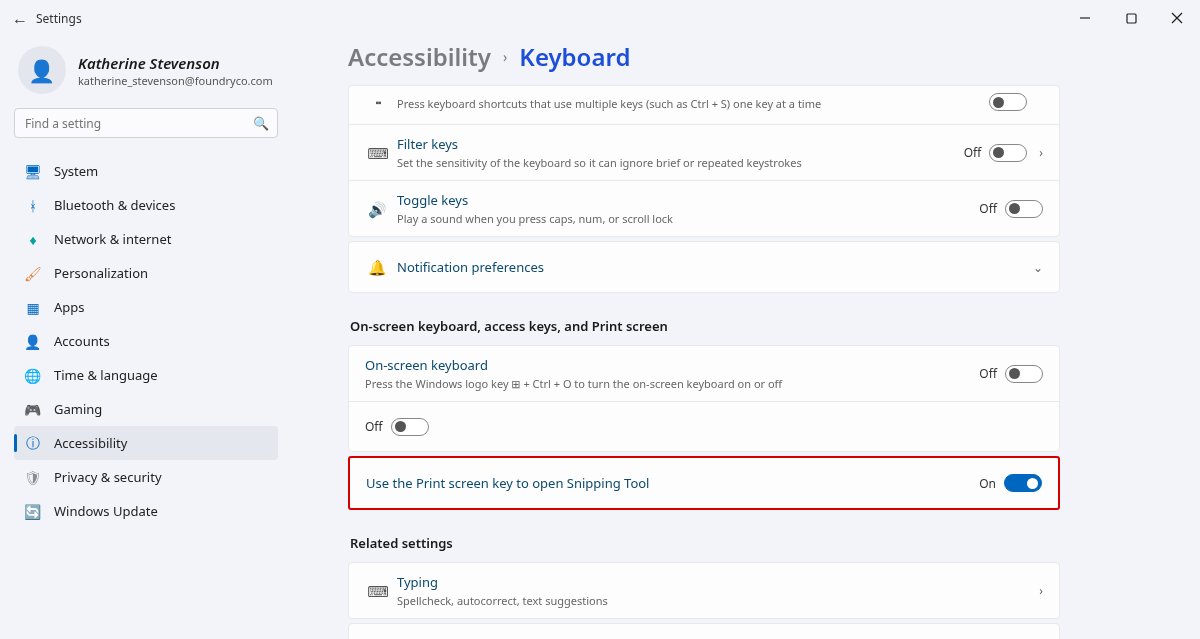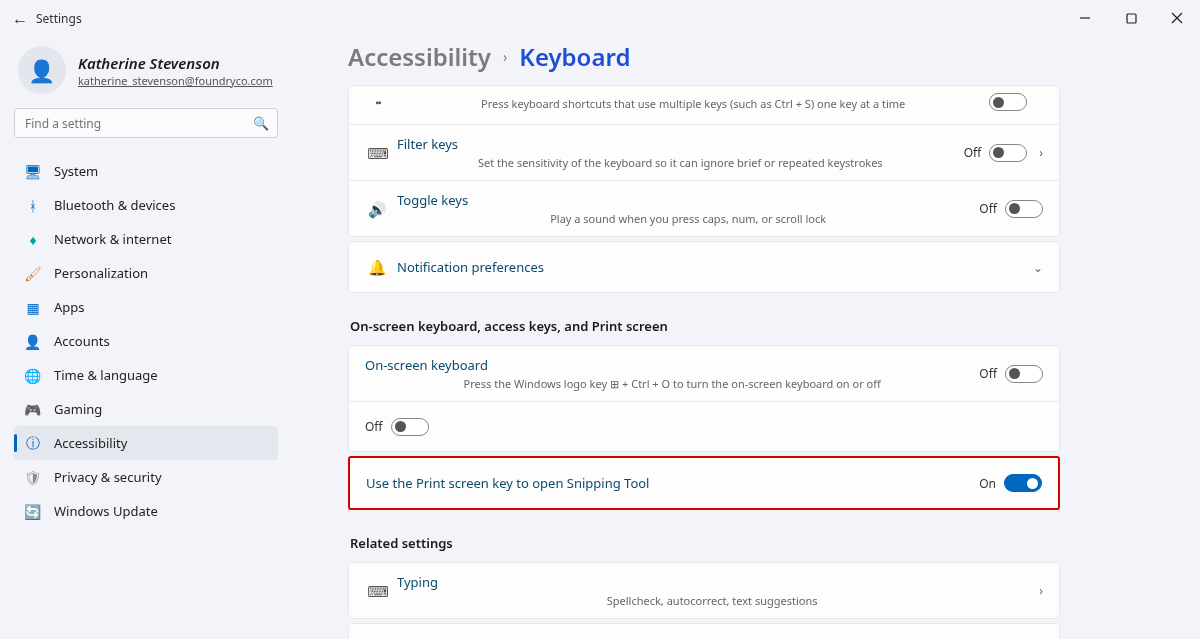--- a/index.html
+++ b/index.html
@@ -18,7 +18,7 @@
   .profile { display:flex; align-items:center; gap:12px; padding: 6px 4px 14px 4px; }
   .avatar { width:48px; height:48px; border-radius:50%; background:#e4e6ee; display:flex; align-items:center; justify-content:center; color:#666; font-size:22px; }
   .profile .name { font-size:15px; font-weight:600; color:#1a1a1a;font-style:italic; }
-  .profile .email { font-size:11px; color:#555;text-decoration:underline; }
+  .profile .email { font-size:11px; color:#555; }
   .search { position:relative; margin-bottom:16px; }
   .search input { width:100%; height:30px; border:1px solid #d0d0d8; border-radius:4px; background:#fbfbfd; padding:0 28px 0 10px; font-size:12px; color:#444; }
   .search .icon { position:absolute; right:8px; top:6px; color:#777; font-size:13px; }

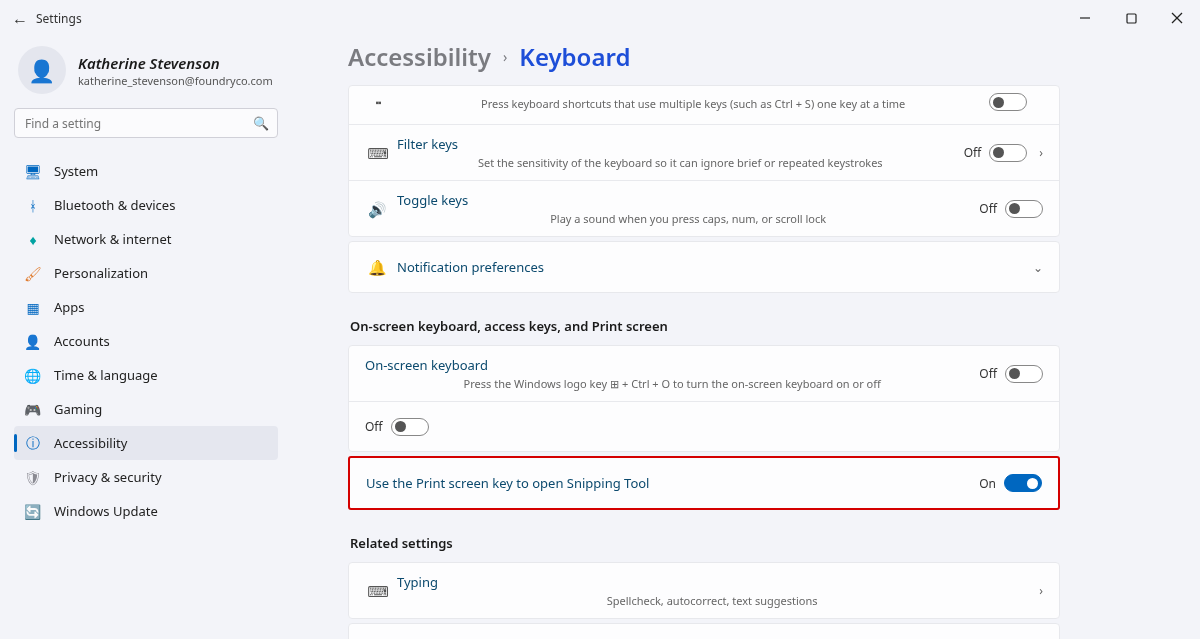--- a/index.html
+++ b/index.html
@@ -41,7 +41,7 @@
   .row .ic { width:26px; color:#555; font-size:15px; display:flex; align-items:center; justify-content:center; margin-right:6px;}
   .row .txt { flex:1; }
   .row .ttl { font-size:13px; color:#0c4a6e; }
-  .row .desc { font-size:11px; color:#666; margin-top:2px;text-align:center; }
+  .row .desc { font-size:11px; color:#666; margin-top:2px; }
   .row .state { font-size:12px; color:#333; margin-right:8px; }
   .toggle { width:38px; height:18px; border-radius:10px; background:#fff; border:1px solid #888; position:relative; }
   .toggle::after { content:""; position:absolute; width:11px; height:11px; border-radius:50%; background:#555; top:2.5px; left:3px; }

